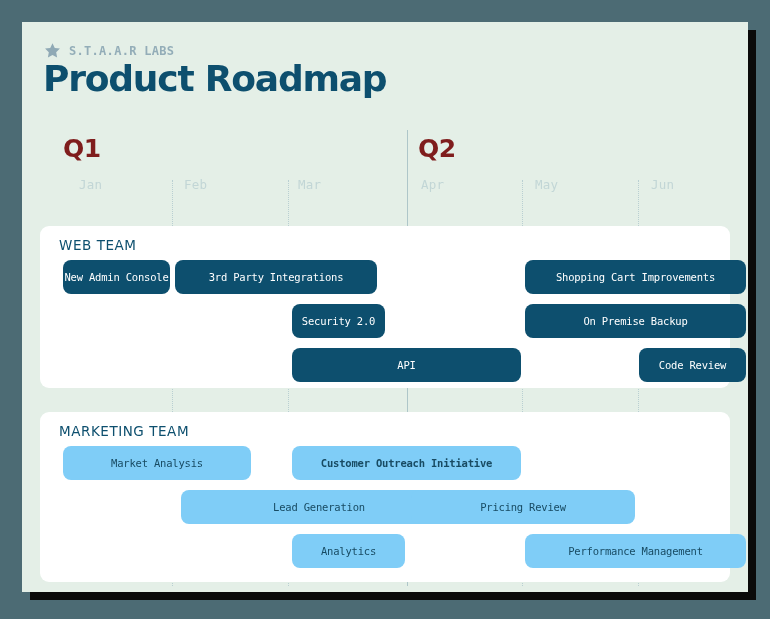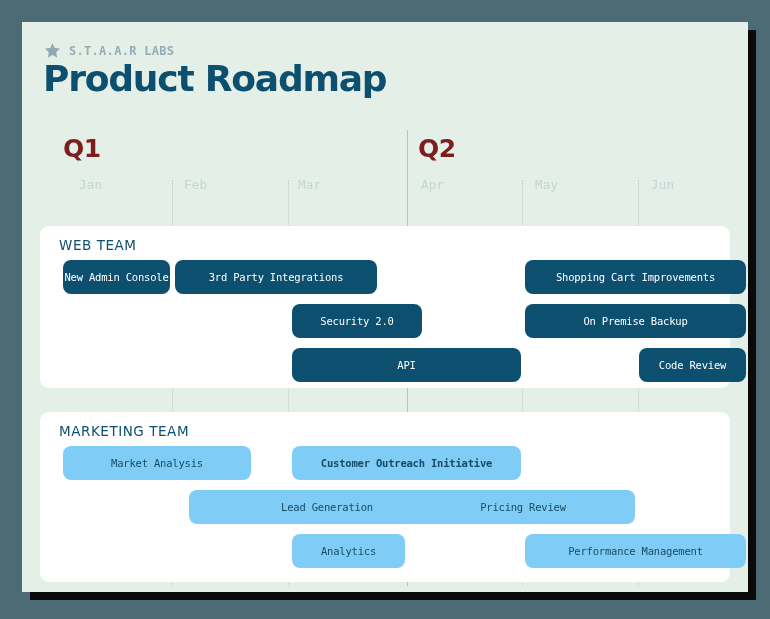--- a/index.html
+++ b/index.html
@@ -204,7 +204,7 @@
         <div class="bar dark" style="left: 503px; width: 221px; top: 130px;">
           <span>Shopping Cart Improvements</span>
         </div>
-        <div class="bar dark" style="left: 270px; width: 130px; top: 174px;">
+        <div class="bar dark" style="left: 270px; width: 93px; top: 174px;">
           <span>Security 2.0</span>
         </div>
         <div class="bar dark" style="left: 503px; width: 221px; top: 174px;">

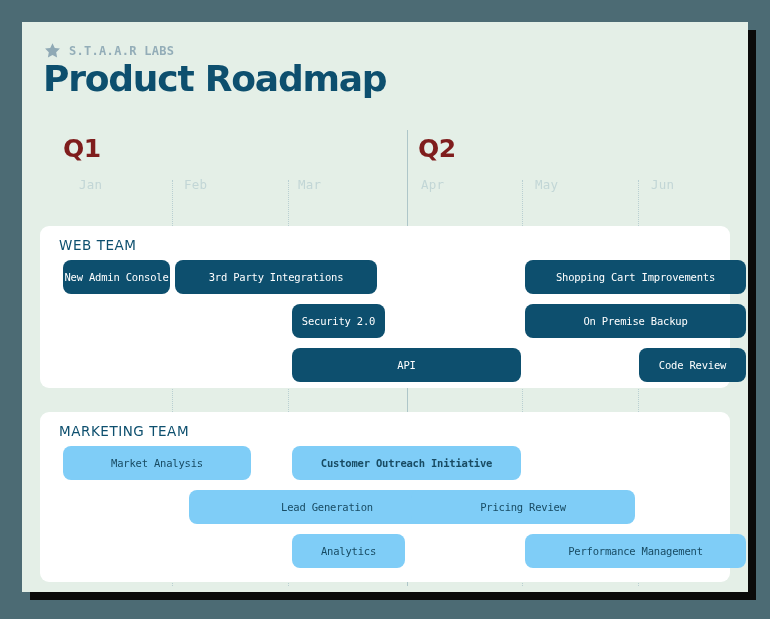--- a/index.html
+++ b/index.html
@@ -225,7 +225,7 @@
         <div class="bar light" style="left: 270px; width: 229px; top: 316px; font-weight: bold;">
           <span>Customer Outreach Initiative</span>
         </div>
-        <div class="bar light" style="left: 167px; width: 276px; top: 360px; text-align: right;">
+        <div class="bar light" style="left: 159px; width: 276px; top: 360px; text-align: right;">
           <span>Lead Generation</span>
         </div>
         <div class="bar light" style="left: 389px; width: 224px; top: 360px;">

